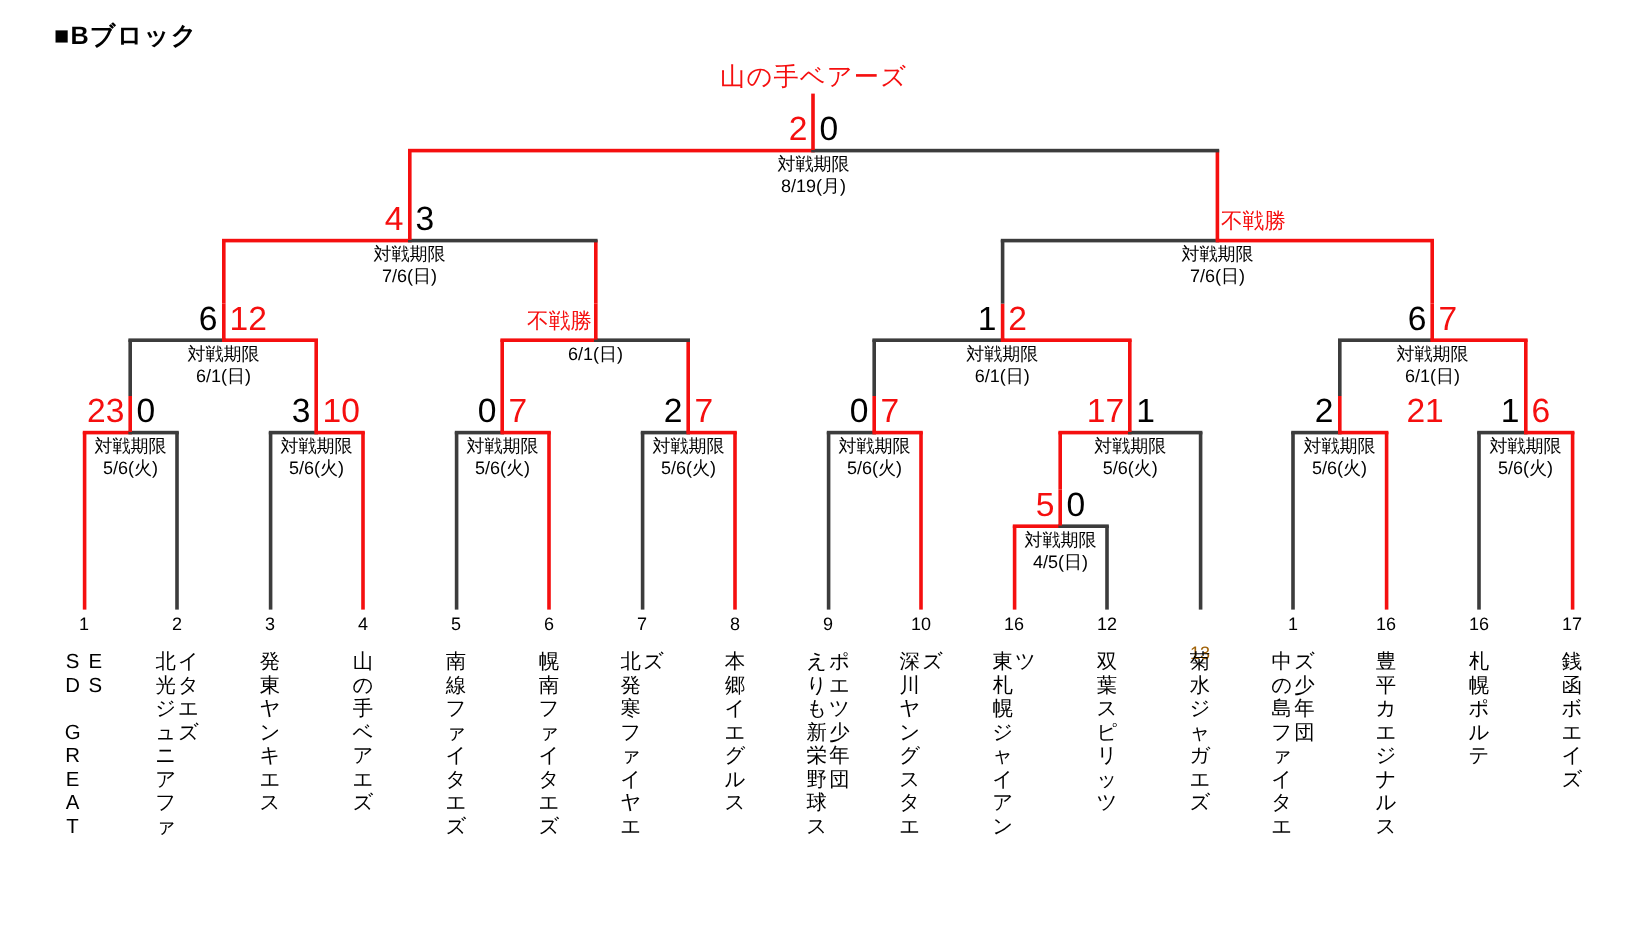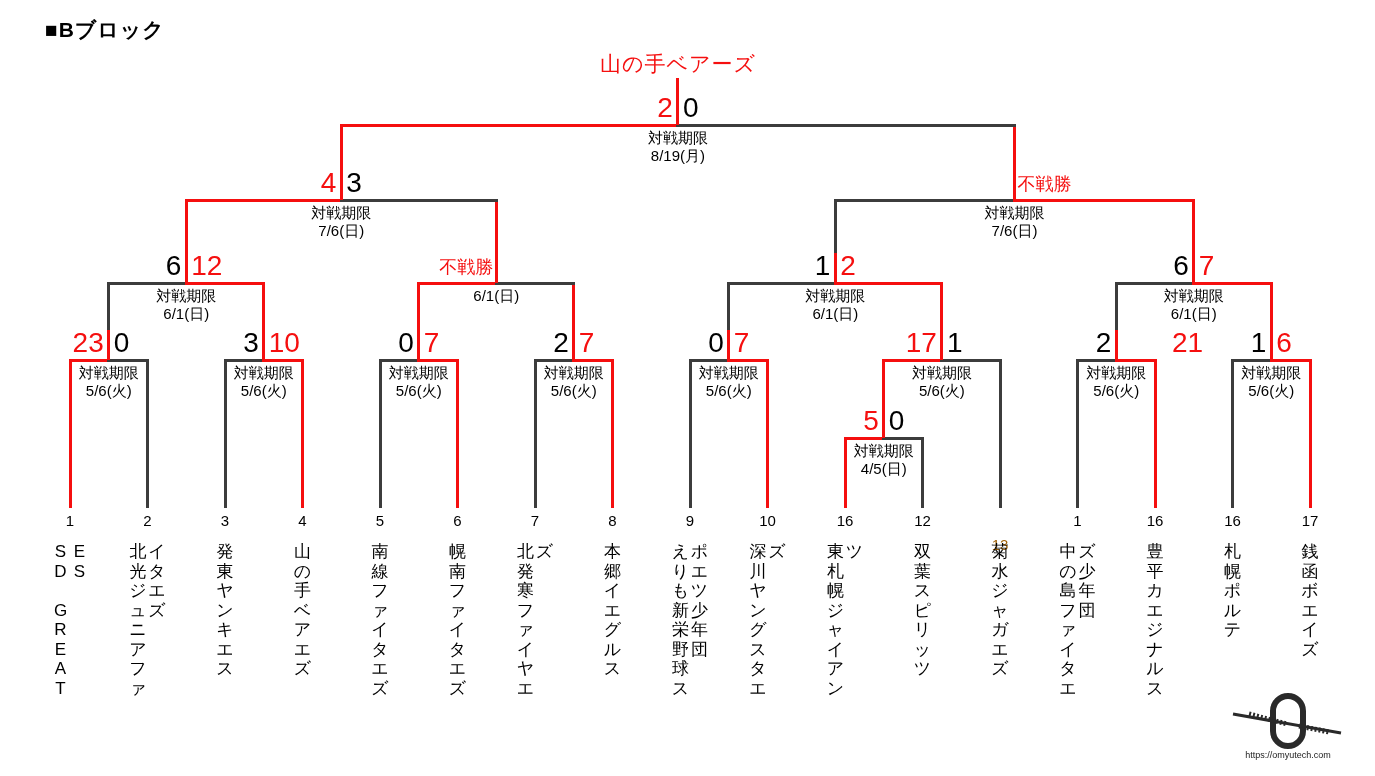--- a/index.html
+++ b/index.html
@@ -465,14 +465,6 @@
       </div>
     </div>
 
-  <div id="watermark">
-    <svg width="118" height="62" viewBox="0 0 118 62">
-      <rect x="44" y="6" width="30" height="50" rx="15" fill="none" stroke="#2a2a2a" stroke-width="6"></rect>
-      <path d="M4 24 L112 43" fill="none" stroke="#2a2a2a" stroke-width="3"></path>
-      <path d="M20 24 L58 34 M70 36 L100 42" fill="none" stroke="#2a2a2a" stroke-width="5" stroke-dasharray="2 2"></path>
-    </svg>
-    <div id="watermark-url">https://omyutech.com</div>
-  </div>
 </div>
 
 </body></html>

